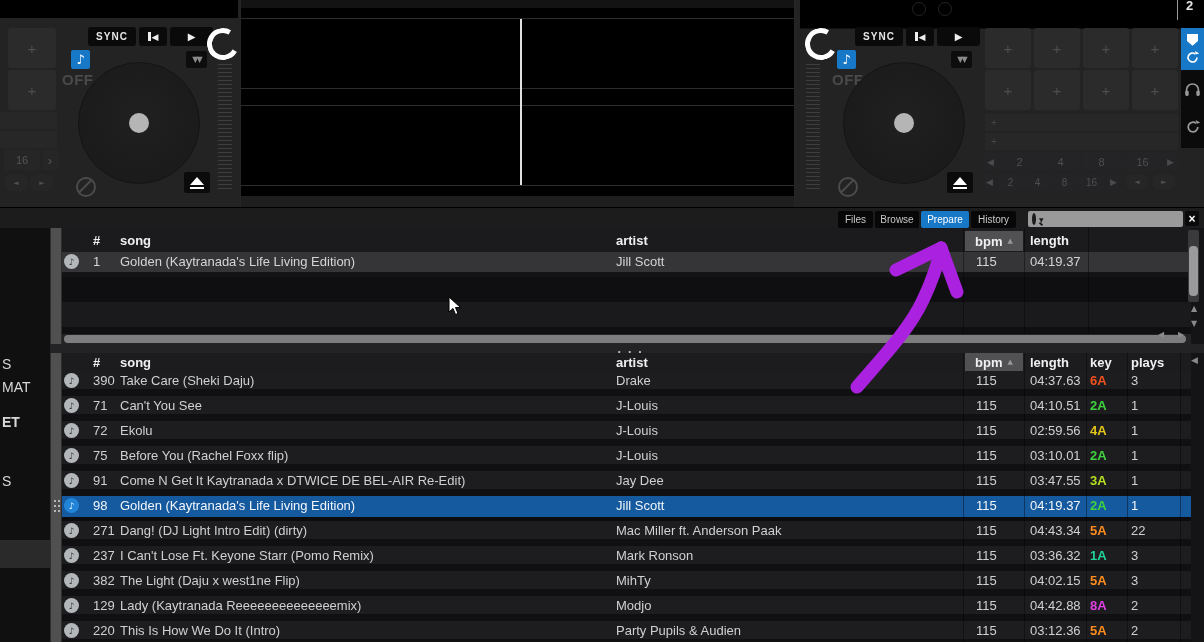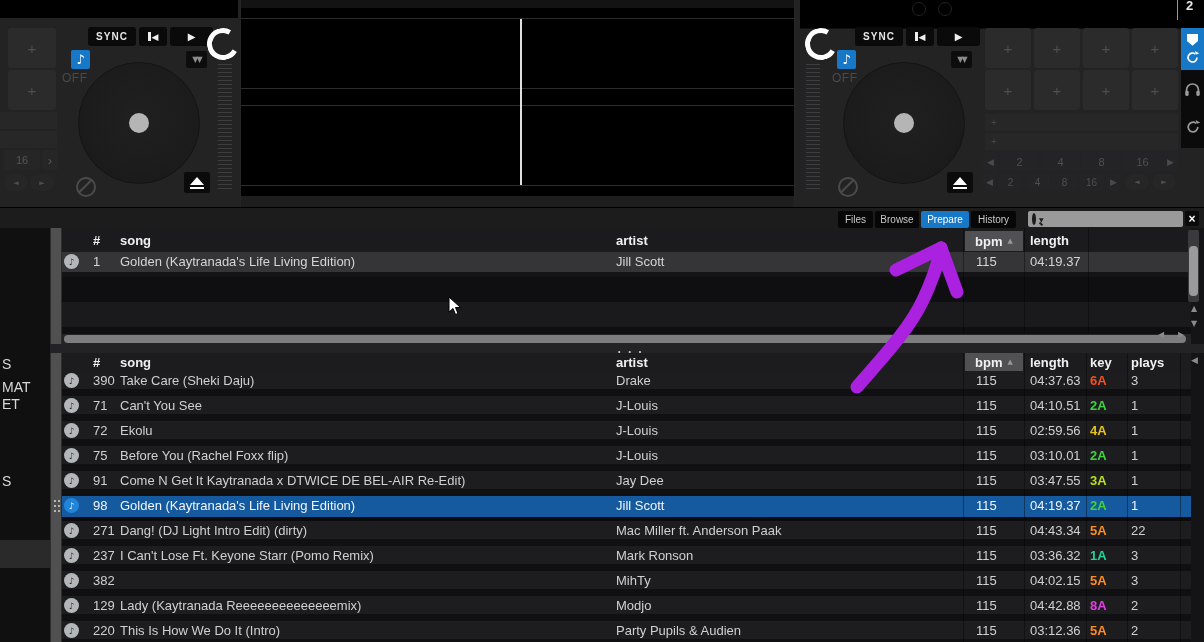--- a/index.html
+++ b/index.html
@@ -15,7 +15,7 @@
   .faint-circle{position:absolute;width:12px;height:12px;border:1px solid #232323;border-radius:50%;top:2px;}
   .bar-divider{position:absolute;width:1px;height:20px;top:0;background:#9a9a9a;}
   .deck-number{position:absolute;top:-2px;font-size:13px;color:#e8e8e8;font-weight:bold;}
-  .off-label{position:absolute;font-size:12px;font-weight:normal;color:#4a4a4a;letter-spacing:.5px;margin-top:40px;}
+  .off-label{position:absolute;font-size:15px;font-weight:bold;color:#4a4a4a;letter-spacing:.5px;margin-top:40px;}
   .sync-btn,.cue-btn,.play-btn{position:absolute;background:#0a0a0a;border:none;border-radius:3px;
     color:#e6e6e6;display:flex;align-items:center;justify-content:center;cursor:pointer;}
   .sync-btn{font-size:10px;font-weight:bold;letter-spacing:1px;}

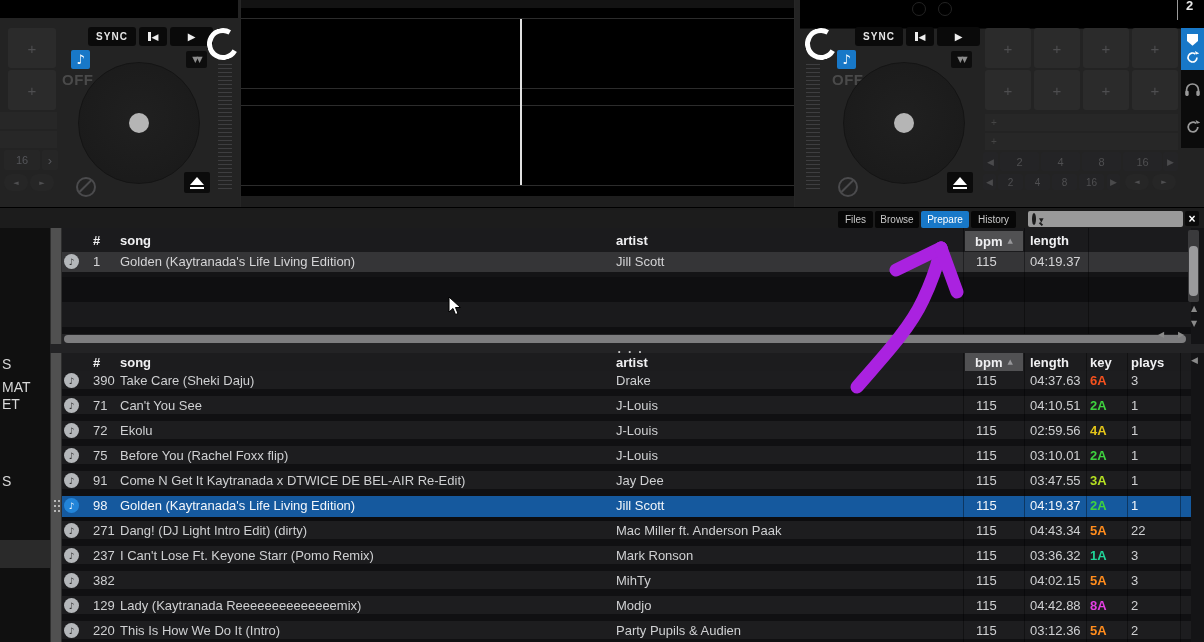--- a/index.html
+++ b/index.html
@@ -283,7 +283,7 @@
     <div class="hl"></div>
     <span class="crate" style="top:128px;">S</span>
     <span class="crate" style="top:151px;">MAT</span>
-    <span class="crate" style="top:168px;">ET</span>
+    <span class="crate" style="top:186px;font-weight:bold;">ET</span>
     <span class="crate" style="top:245px;">S</span>
   </div>
   <div id="side-scroll"></div>

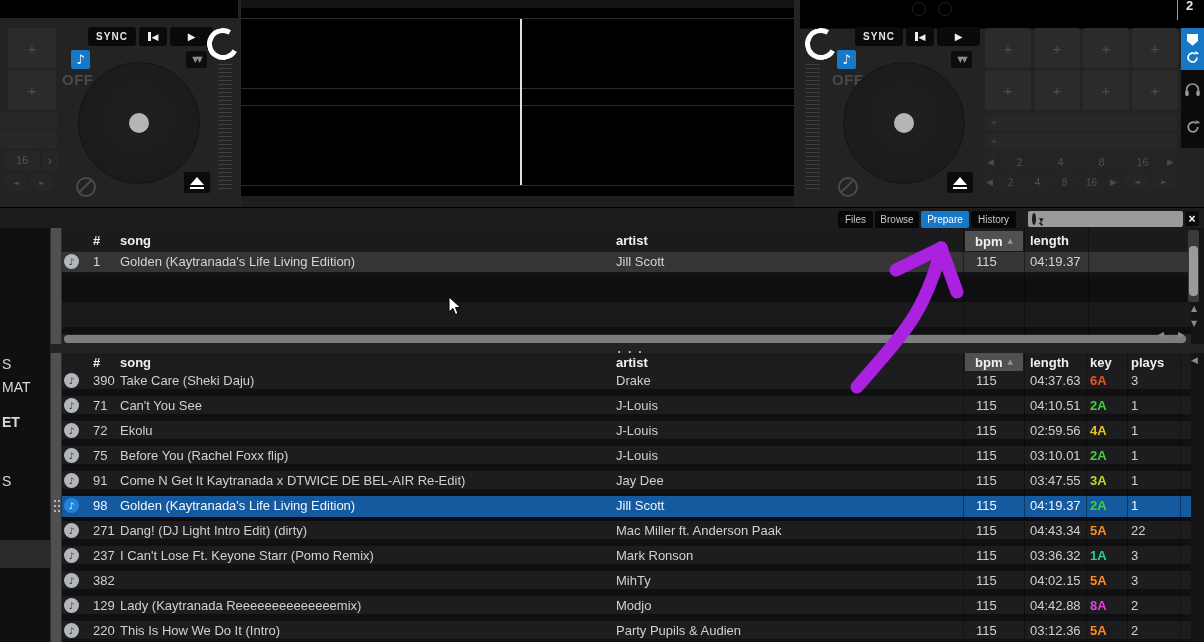--- a/index.html
+++ b/index.html
@@ -437,6 +437,7 @@
         <div class="lib-row">
           <span class="note-circle"></span>
           <span class="cell c-num">382</span>
+          <span class="cell c-song">The Light (Daju x west1ne Flip)</span>
           <span class="cell c-artist">MihTy</span>
           <span class="cell c-bpm">115</span>
           <span class="cell c-len">04:02.15</span>

